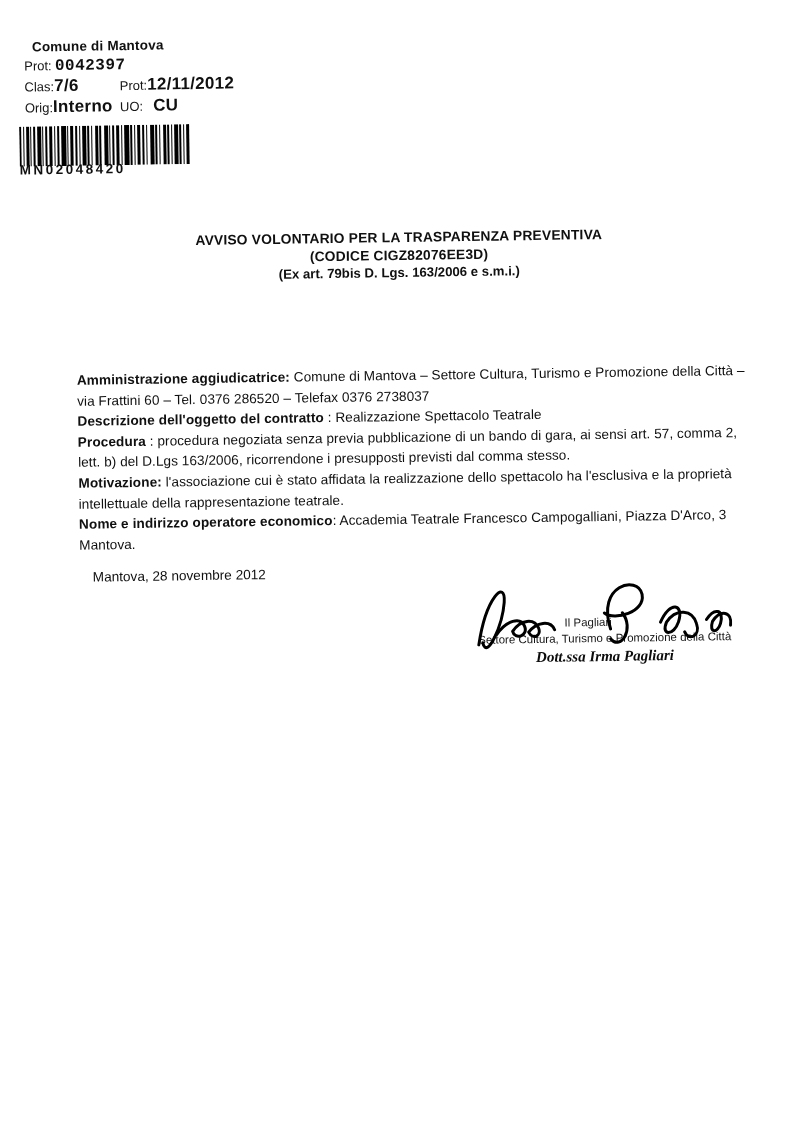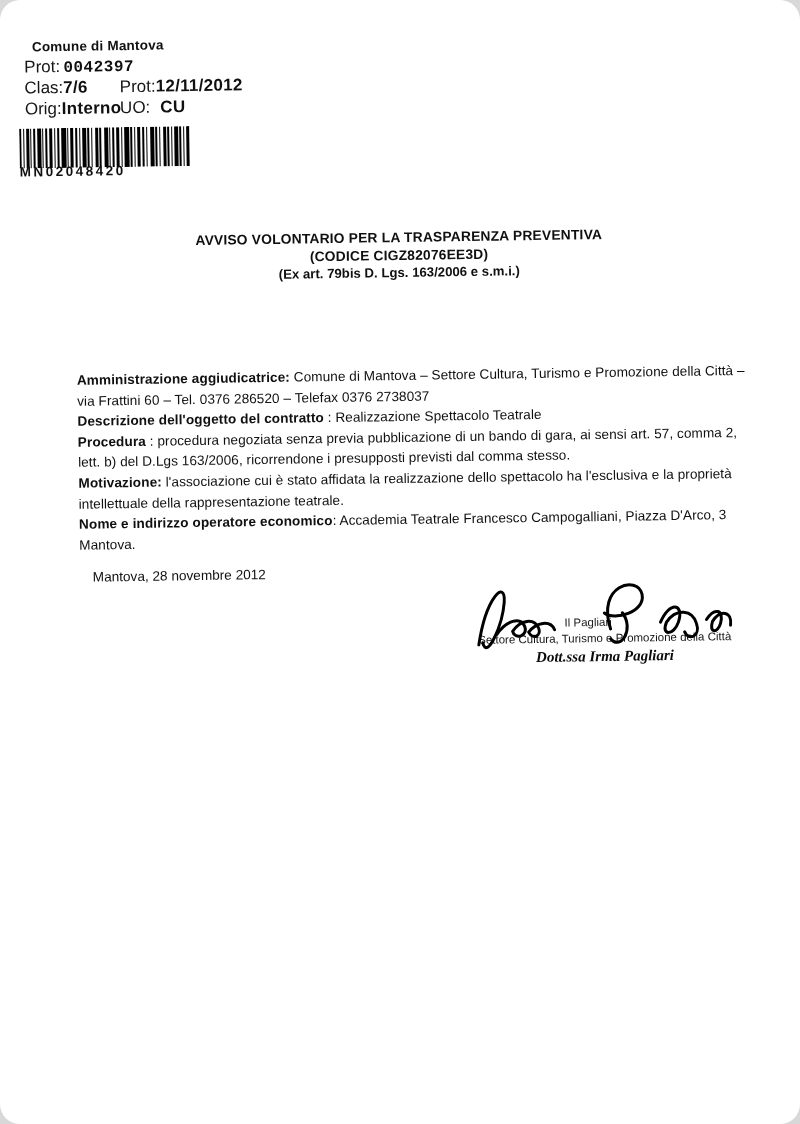--- a/index.html
+++ b/index.html
@@ -12,7 +12,6 @@
     overflow: hidden;
     color: #101010;
     font-family: "Liberation Sans", sans-serif;
-    border-radius: 20px;
   }
   .tilt {
     position: absolute;

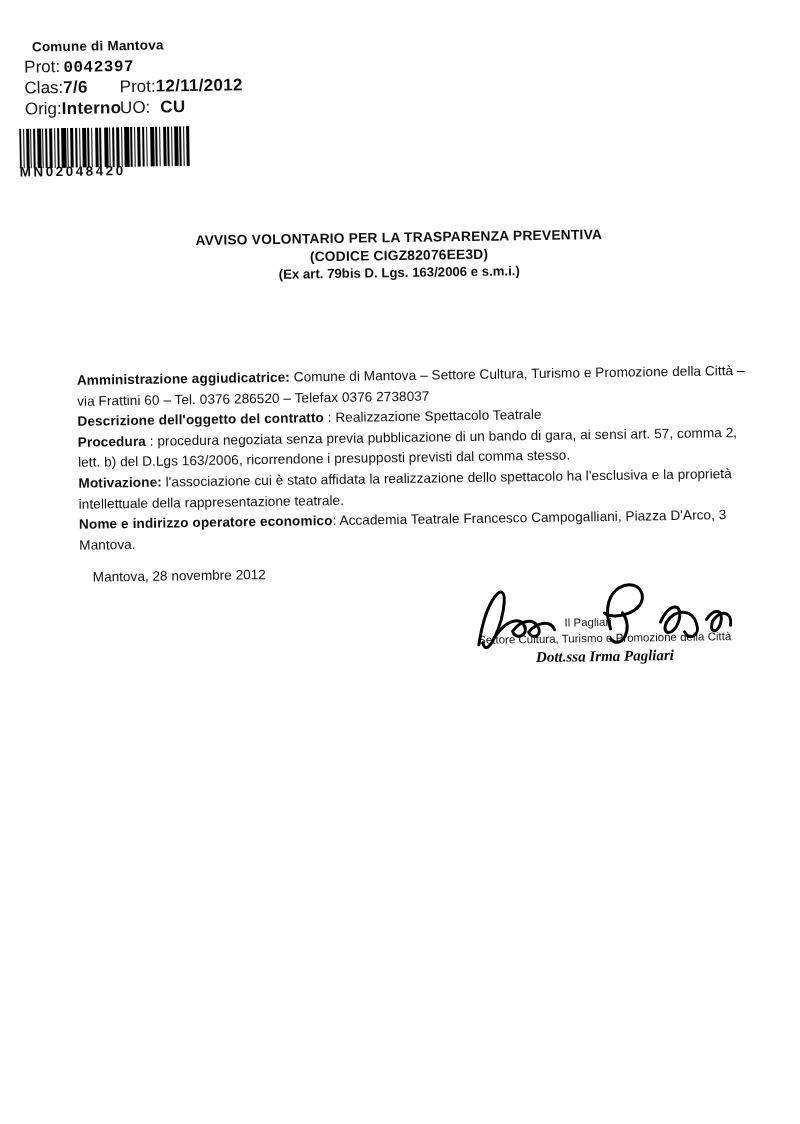--- a/index.html
+++ b/index.html
@@ -29,7 +29,7 @@
     letter-spacing: 0.2px;
   }
   .stamp-line { margin-left: 6px; margin-top: 1px; font-size: 11.5px; white-space: nowrap; }
-  .stamp-line .lab { font-size: 17px; color: #161616; }
+  .stamp-line .lab { font-size: 13px; color: #161616; }
   .stamp-line b { font-size: 17px; letter-spacing: 0.3px; }
   .prot-line { margin-top: 3px; }
   .prot-line b { font-size: 16px; letter-spacing: 0.5px; font-family: Liberation Mono, monospace; }

